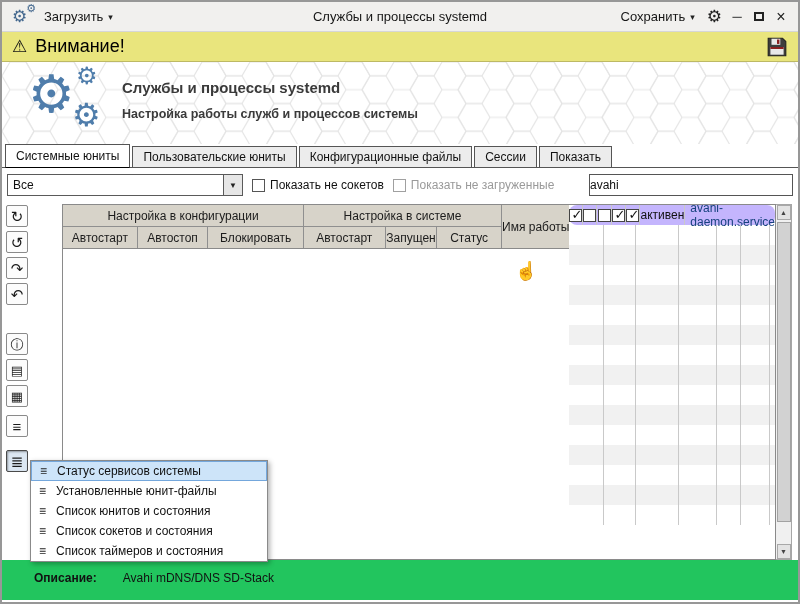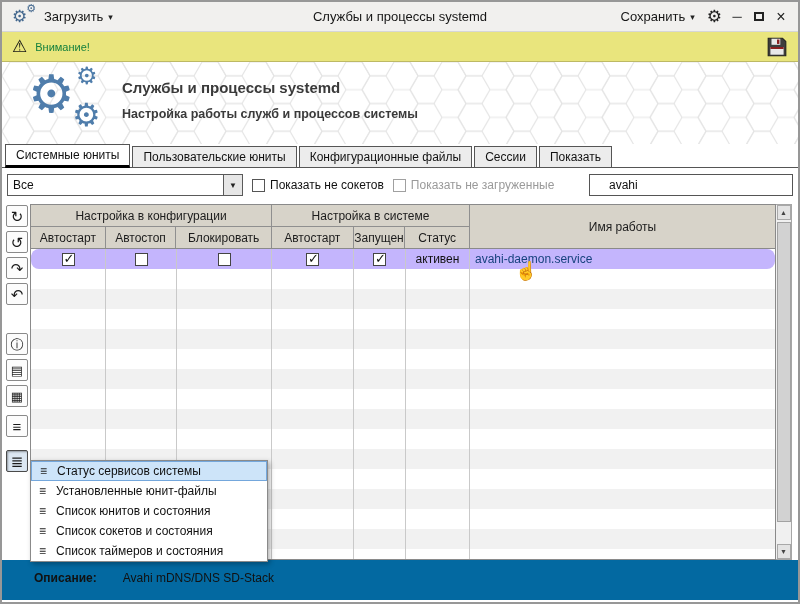--- a/index.html
+++ b/index.html
@@ -25,7 +25,7 @@
   
   .warnbar { height:30px; background:#e9e57d; border-bottom:1px solid #bdb964; display:flex; align-items:center; gap:8px; padding:0 10px; }
   .warn-icon { font-size:17px; color:#141414; line-height:1; }
-  .warn-label { font-size:11px; color:#15803d; }
+  .warn-label { font-size:18px; color:#000000; }
   .save-file { margin-left:auto; display:flex; align-items:center; }
 
   

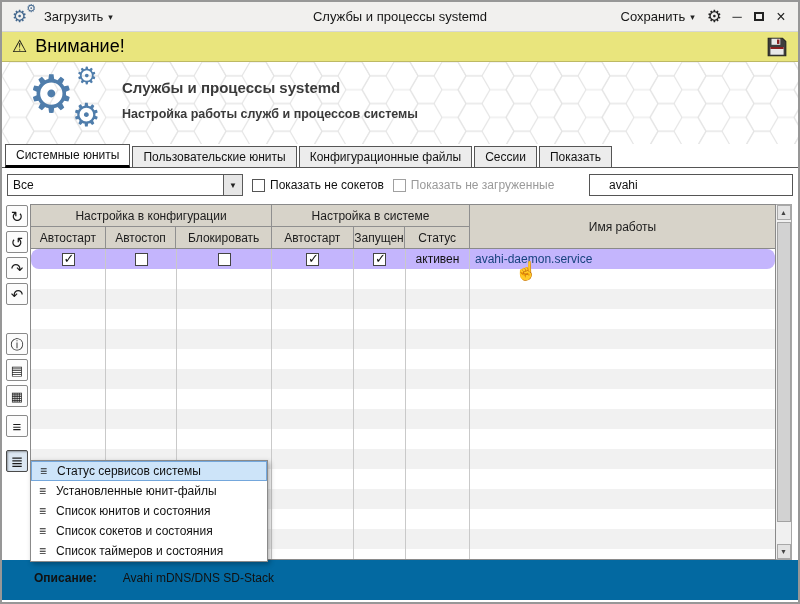--- a/index.html
+++ b/index.html
@@ -41,7 +41,7 @@
   
   .tabbar { height:24px; display:flex; align-items:flex-end; padding-left:3px; background:#fff; border-bottom:1px solid #555; }
   .tab { position:relative; display:flex; align-items:center; height:21px; padding:0 10px; font-size:12px; color:#111; background:#ececec; border:1px solid #555; border-bottom:none; margin-right:2px; white-space:nowrap; }
-  .tab.active { height:24px; background:#fff; z-index:2; margin-bottom:-1px; border-bottom:3px solid #000000; }
+  .tab.active { height:24px; background:#fff; z-index:2; margin-bottom:-1px; border-bottom:1px solid #000000; }
 
   
   .filterbar { height:34px; display:flex; align-items:center; gap:9px; padding:0 5px; background:#fff; }

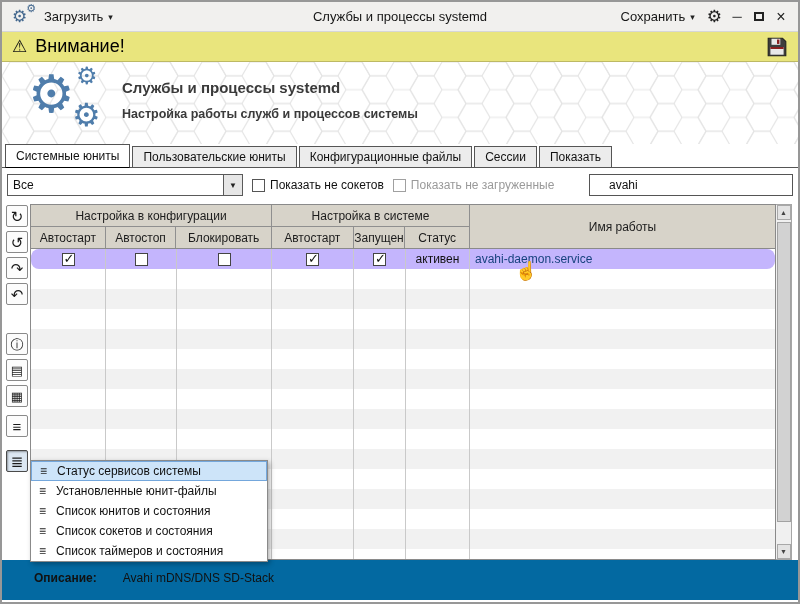--- a/index.html
+++ b/index.html
@@ -53,7 +53,7 @@
   .chk.disabled { border-color:#a0a0a0; }
   .chk-label { font-size:12px; color:#111; white-space:nowrap; }
   .chk-label.disabled { color:#9a9a9a; }
-  .search { margin-left:auto; width:204px; height:22px; border:1px solid #555; font-family:inherit; font-size:12px; padding:0 19px; background:#fff; color:#111; }
+  .search { margin-left:auto; width:204px; height:22px; border:1px solid #555; font-family:inherit; font-size:12px; padding:0 0; background:#fff; color:#111; }
 
   
   .main { position:relative; height:358px; display:flex; padding:2px 6px 0 2px; background:#fff; }

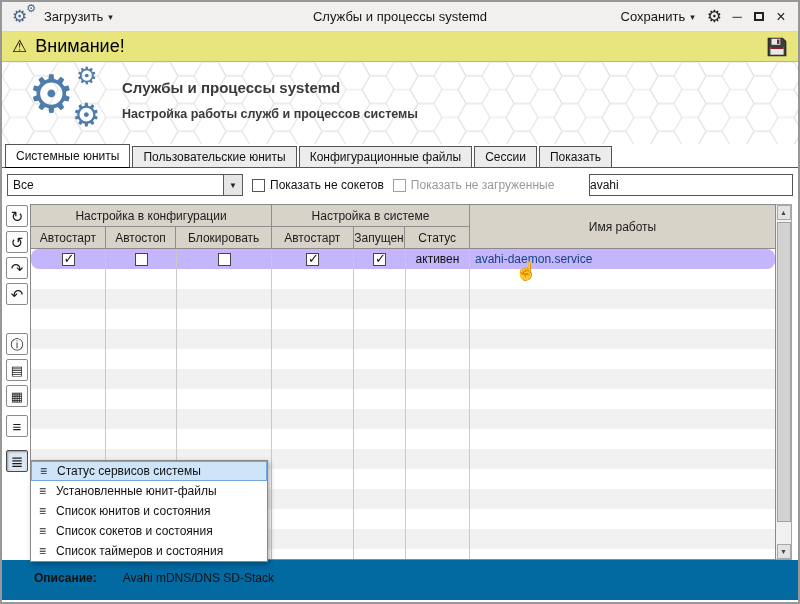--- a/index.html
+++ b/index.html
@@ -66,7 +66,7 @@
   .gap-md { margin-top:9px; }
   .tool-btn.pressed { background:#dce7f2; border-color:#4a4a4a; box-shadow:inset 1px 1px 2px rgba(0,0,0,0.35); }
 
-  .tablewrap { flex:1; border:1px solid #8a8a8a; background:#fff; display:flex; flex-direction:column; overflow:hidden; }
+  .tablewrap { flex:1; border:1px solid #8a8a8a; background:#fff; display:flex; flex-direction:row; overflow:hidden;margin-left:32px; }
   .thead { display:flex; height:44px; background:#d7d3c9; border-bottom:1px solid #8a8a8a; font-size:12px; color:#1c1c1c; }
   .hgroup { display:flex; flex-direction:column; border-right:1px solid #8f8f8f; }
   .hg-config { width:241px; }

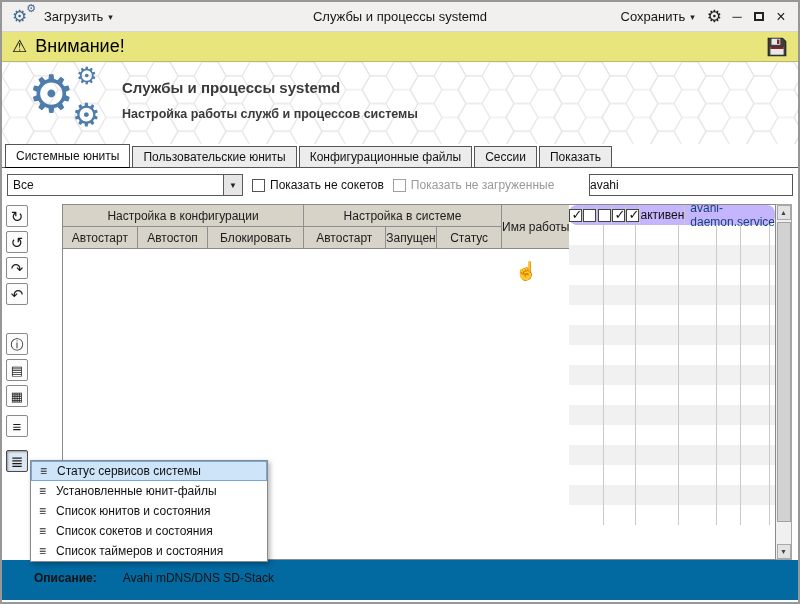--- a/index.html
+++ b/index.html
@@ -98,7 +98,7 @@
   .sb-thumb { width:14px; height:300px; margin-top:2px; background:#d2d2d2; border:1px solid #a2a2a2; }
 
   
-  .footer { height:40px; display:flex; align-items:flex-start; padding:11px 0 0 32px; background:#0369a1; }
+  .footer { height:40px; display:flex; align-items:flex-start; padding:11px 0 0 32px; background:#22c55e; }
   .footer-label { font-size:12px; font-weight:bold; color:#111; }
   .footer-value { font-size:12px; color:#111; margin-left:26px; }
 

